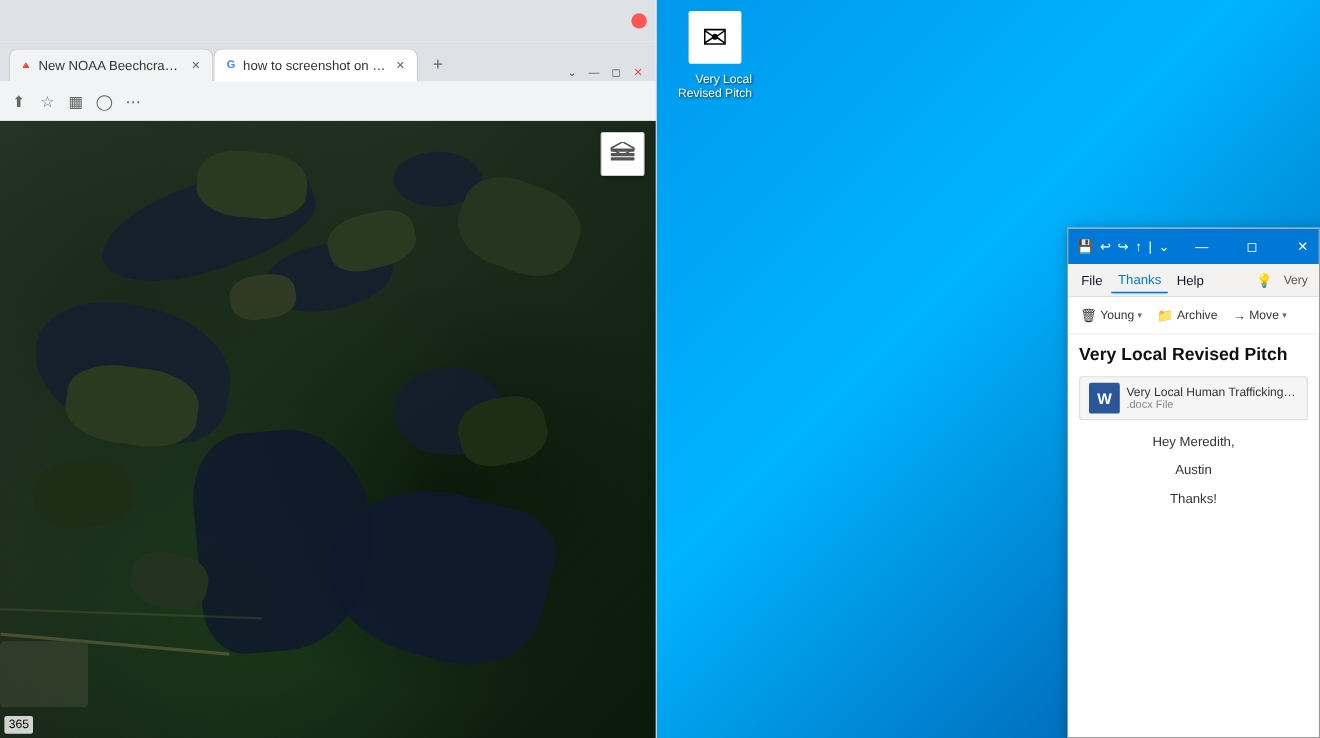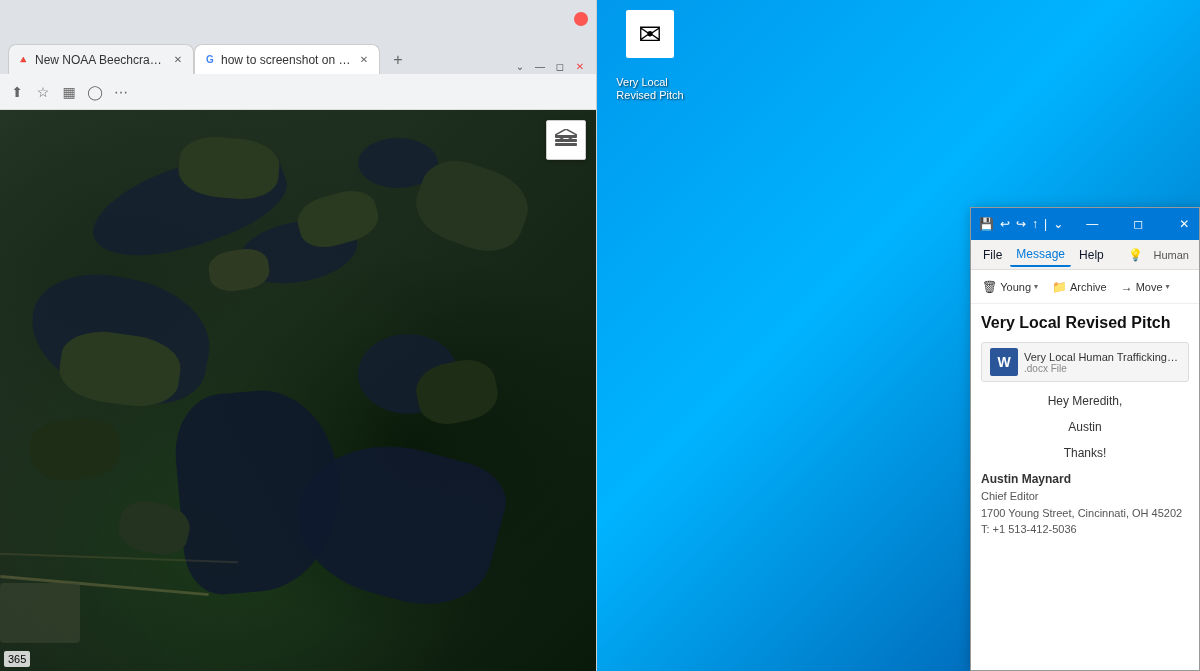--- a/index.html
+++ b/index.html
@@ -29,8 +29,8 @@
     .desktop-icon .icon-label {
       color: white;
       font-size: 11px;
-      text-align: left;
-      margin-top: 18px;
+      text-align: right;
+      margin-top: 8px;
       text-shadow: 1px 1px 2px rgba(0,0,0,0.7);
       line-height: 1.2;
     }

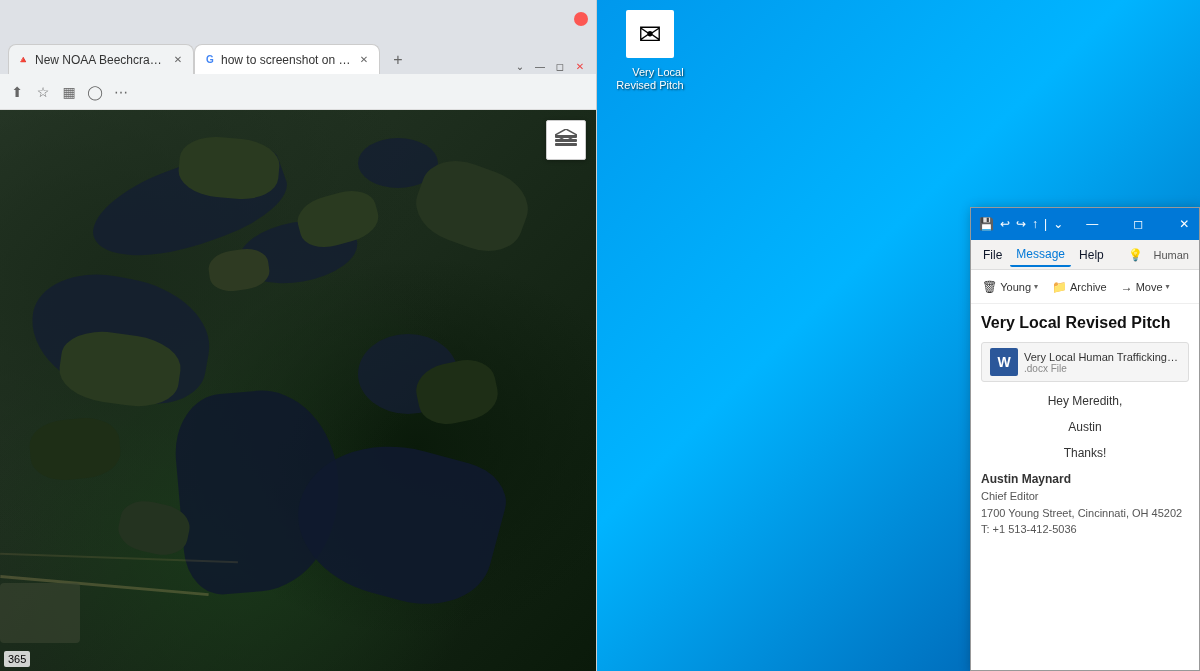--- a/index.html
+++ b/index.html
@@ -460,7 +460,7 @@
 
   <div class="email-ribbon-tabs">
     <div class="ribbon-tab">File</div>
-    <div class="ribbon-tab active">Message</div>
+    <div class="ribbon-tab active">Thanks</div>
     <div class="ribbon-tab">Help</div>
     <div class="ribbon-separator"></div>
     <span class="ribbon-icon">💡</span>

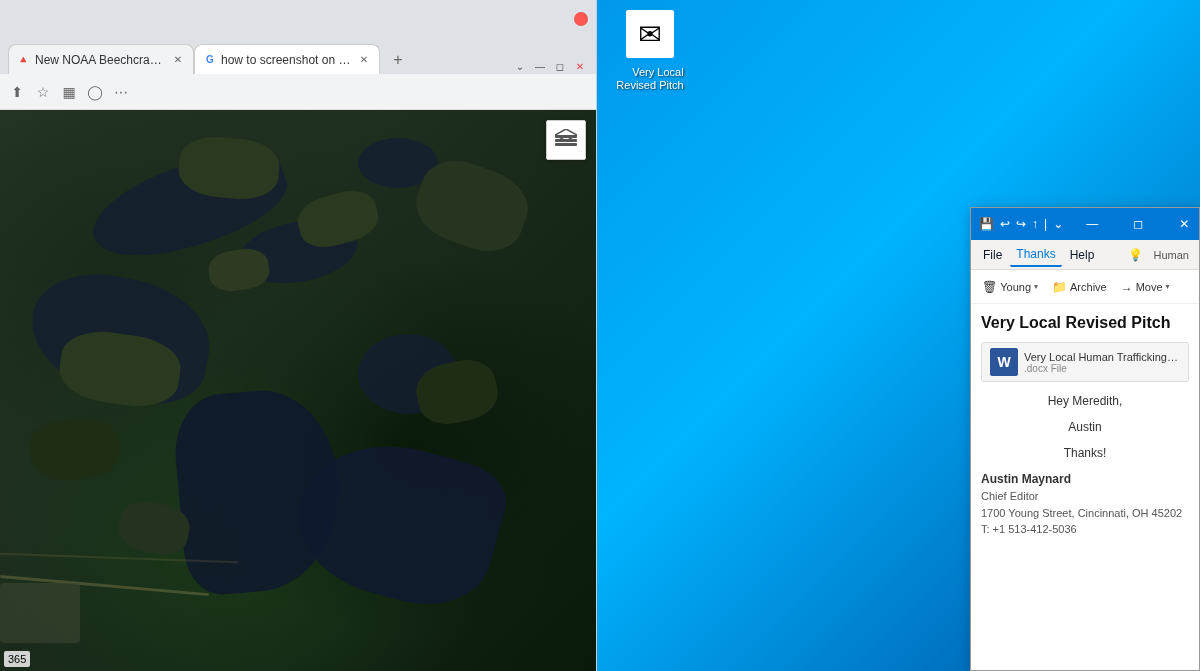--- a/index.html
+++ b/index.html
@@ -464,7 +464,7 @@
     <div class="ribbon-tab">Help</div>
     <div class="ribbon-separator"></div>
     <span class="ribbon-icon">💡</span>
-    <span class="ribbon-icon" style="font-size:11px;">Human</span>
+    <span class="ribbon-icon" style="font-size:11px;">Very</span>
   </div>
 
   <div class="email-toolbar">

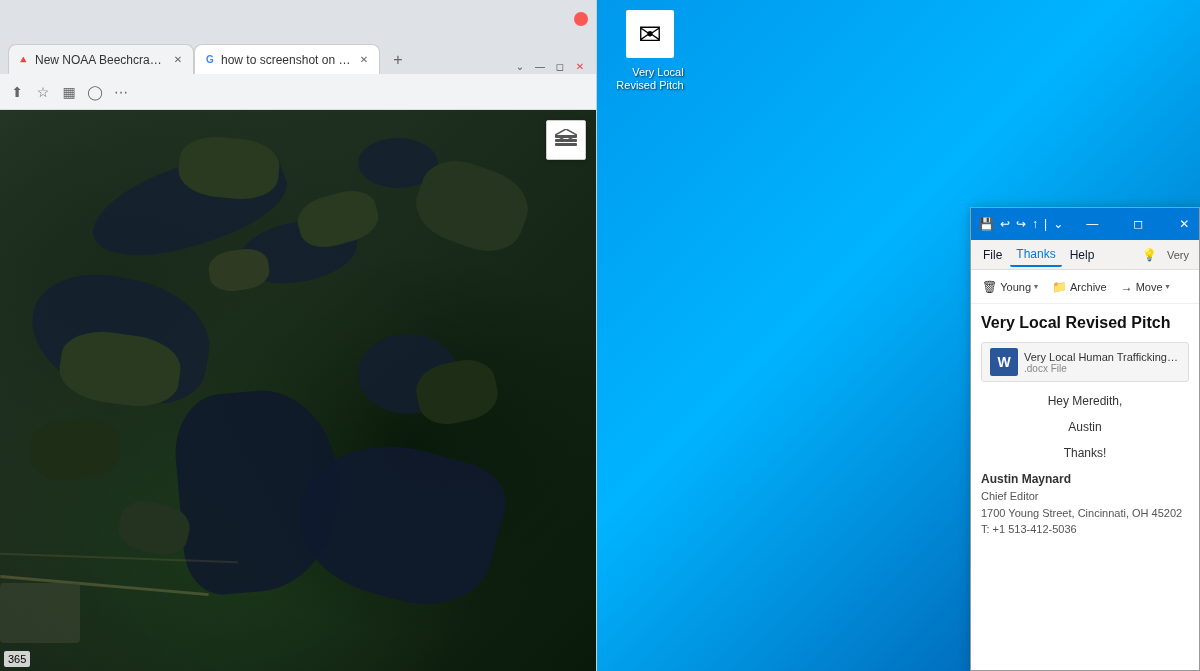--- a/index.html
+++ b/index.html
@@ -503,12 +503,6 @@
       <p>Hey Meredith,</p>
       <p>Austin</p>
       <p>Thanks!</p>
-      <div class="email-sig">
-        <div class="sig-name">Austin Maynard</div>
-        <div class="sig-title">Chief Editor</div>
-        <div class="sig-addr">1700 Young Street, Cincinnati, OH 45202</div>
-        <div class="sig-addr">T: +1 513-412-5036</div>
-      </div>
     </div>
   </div>
 </div>

